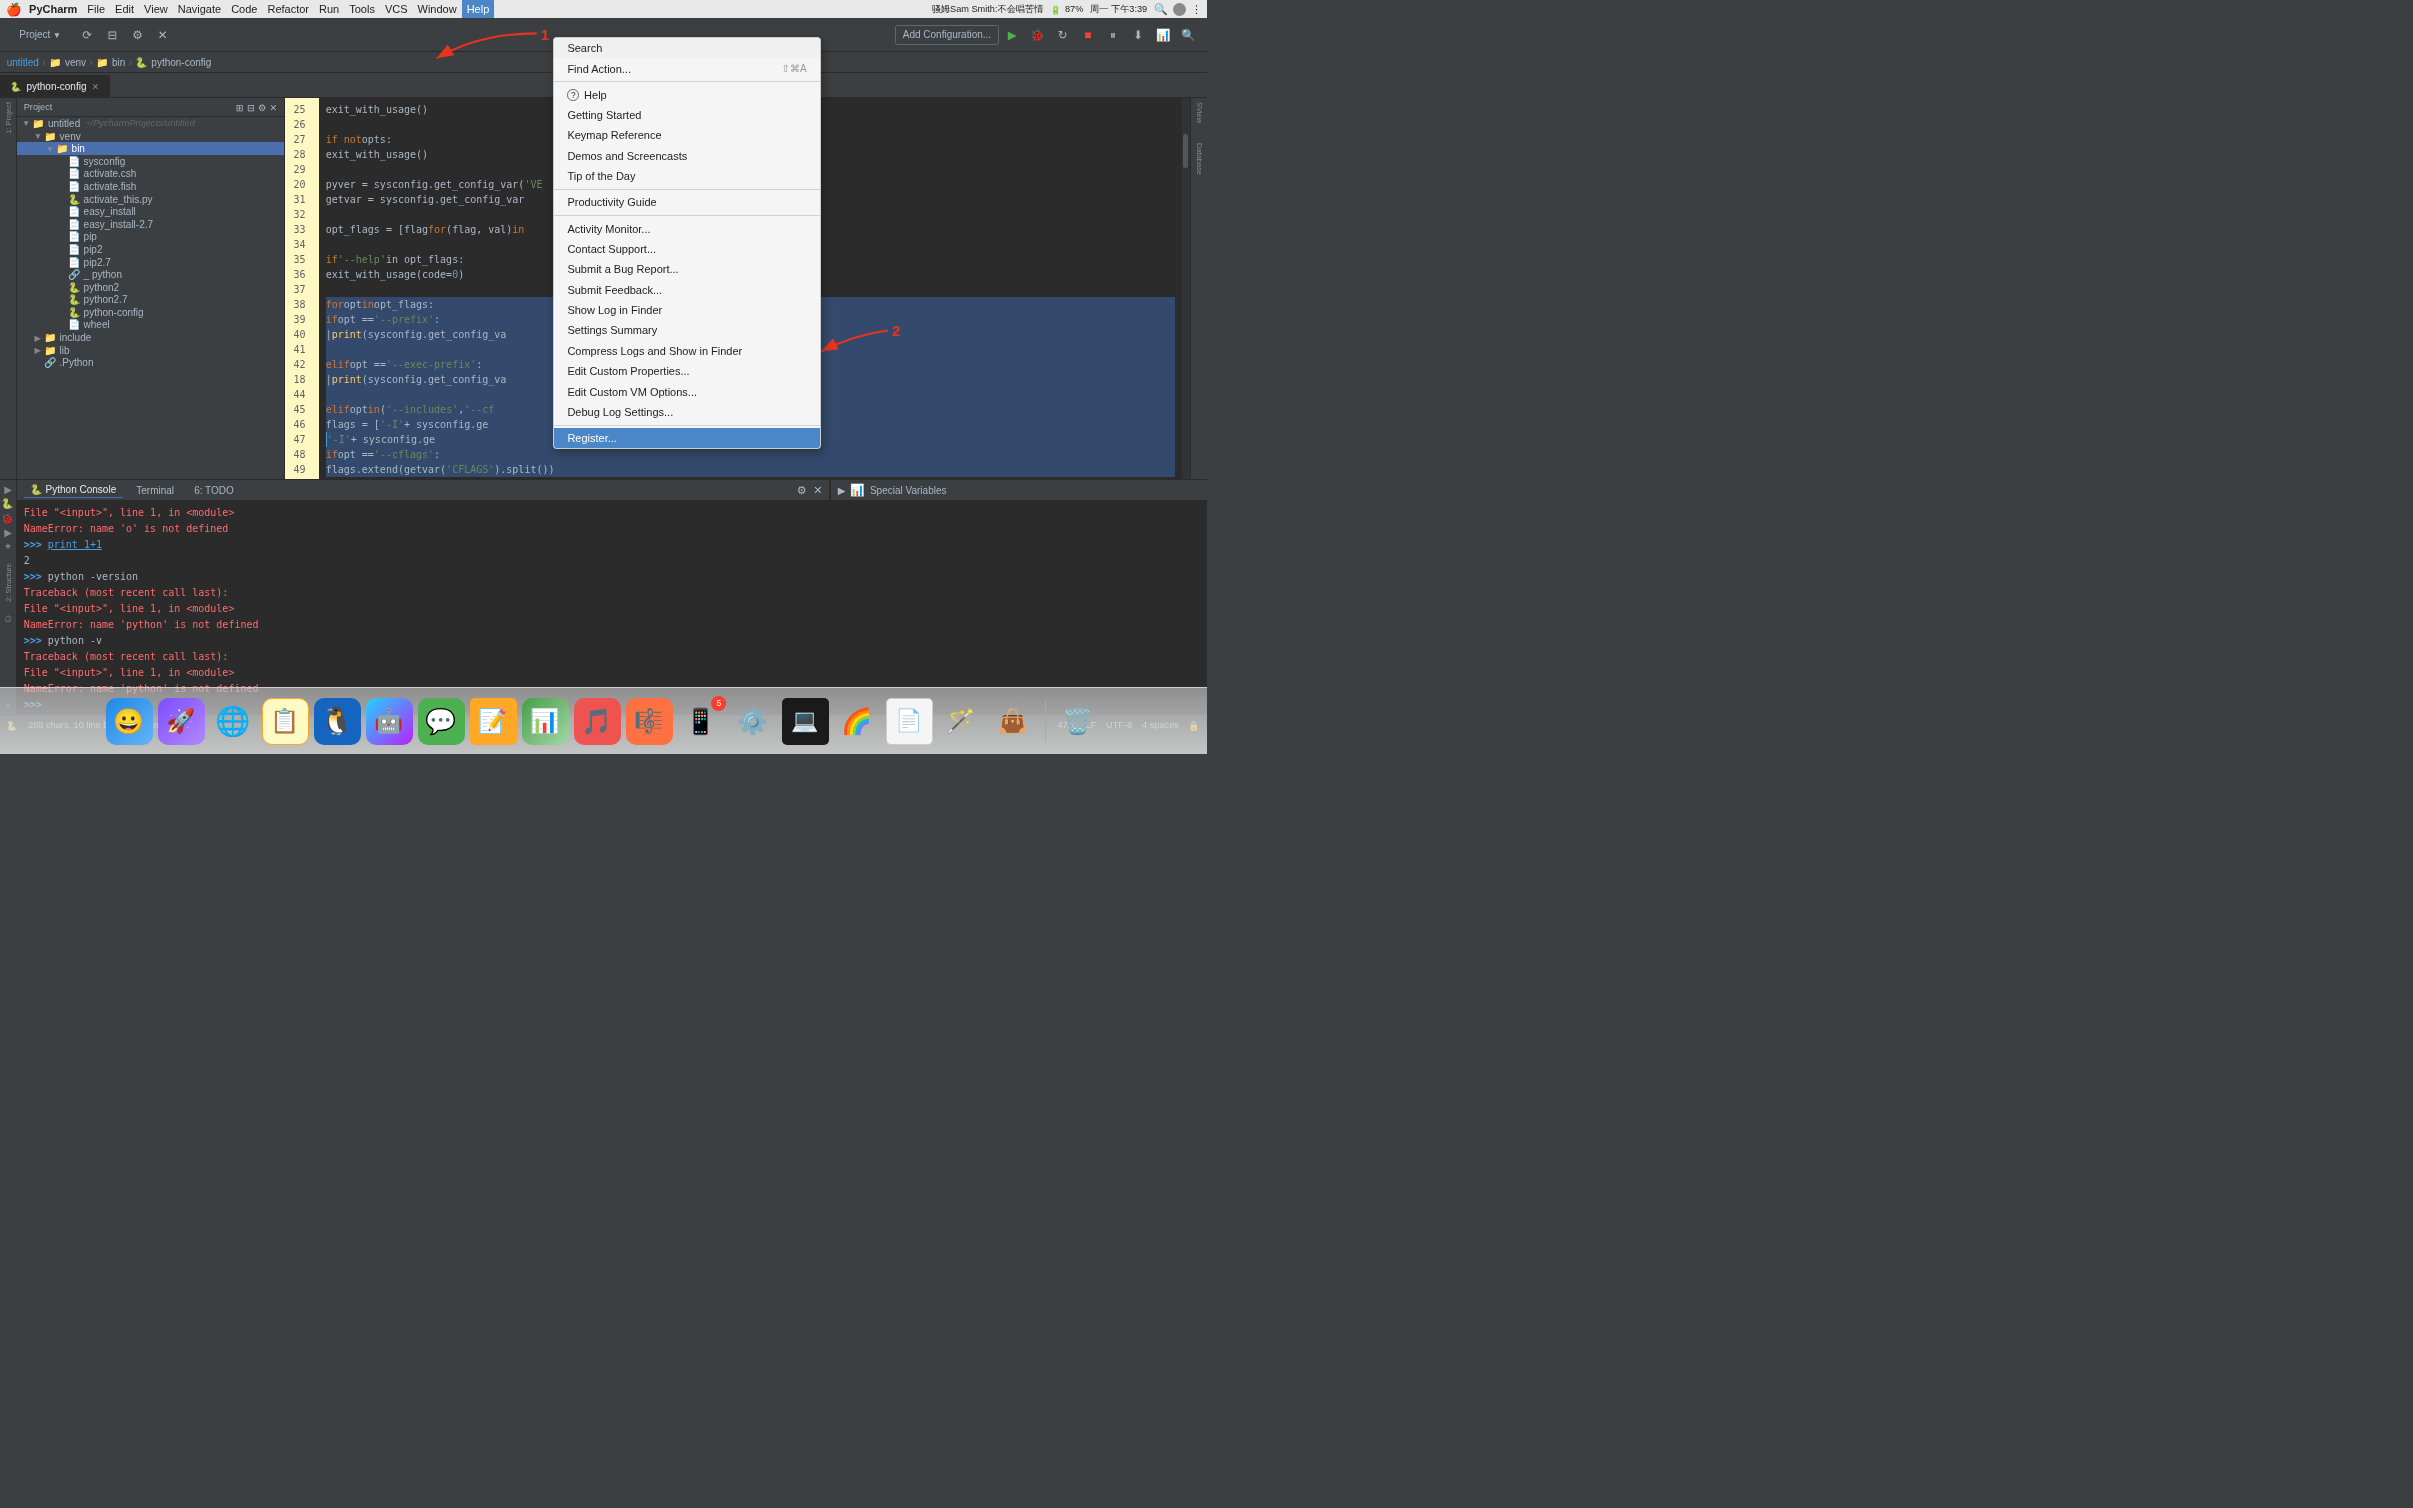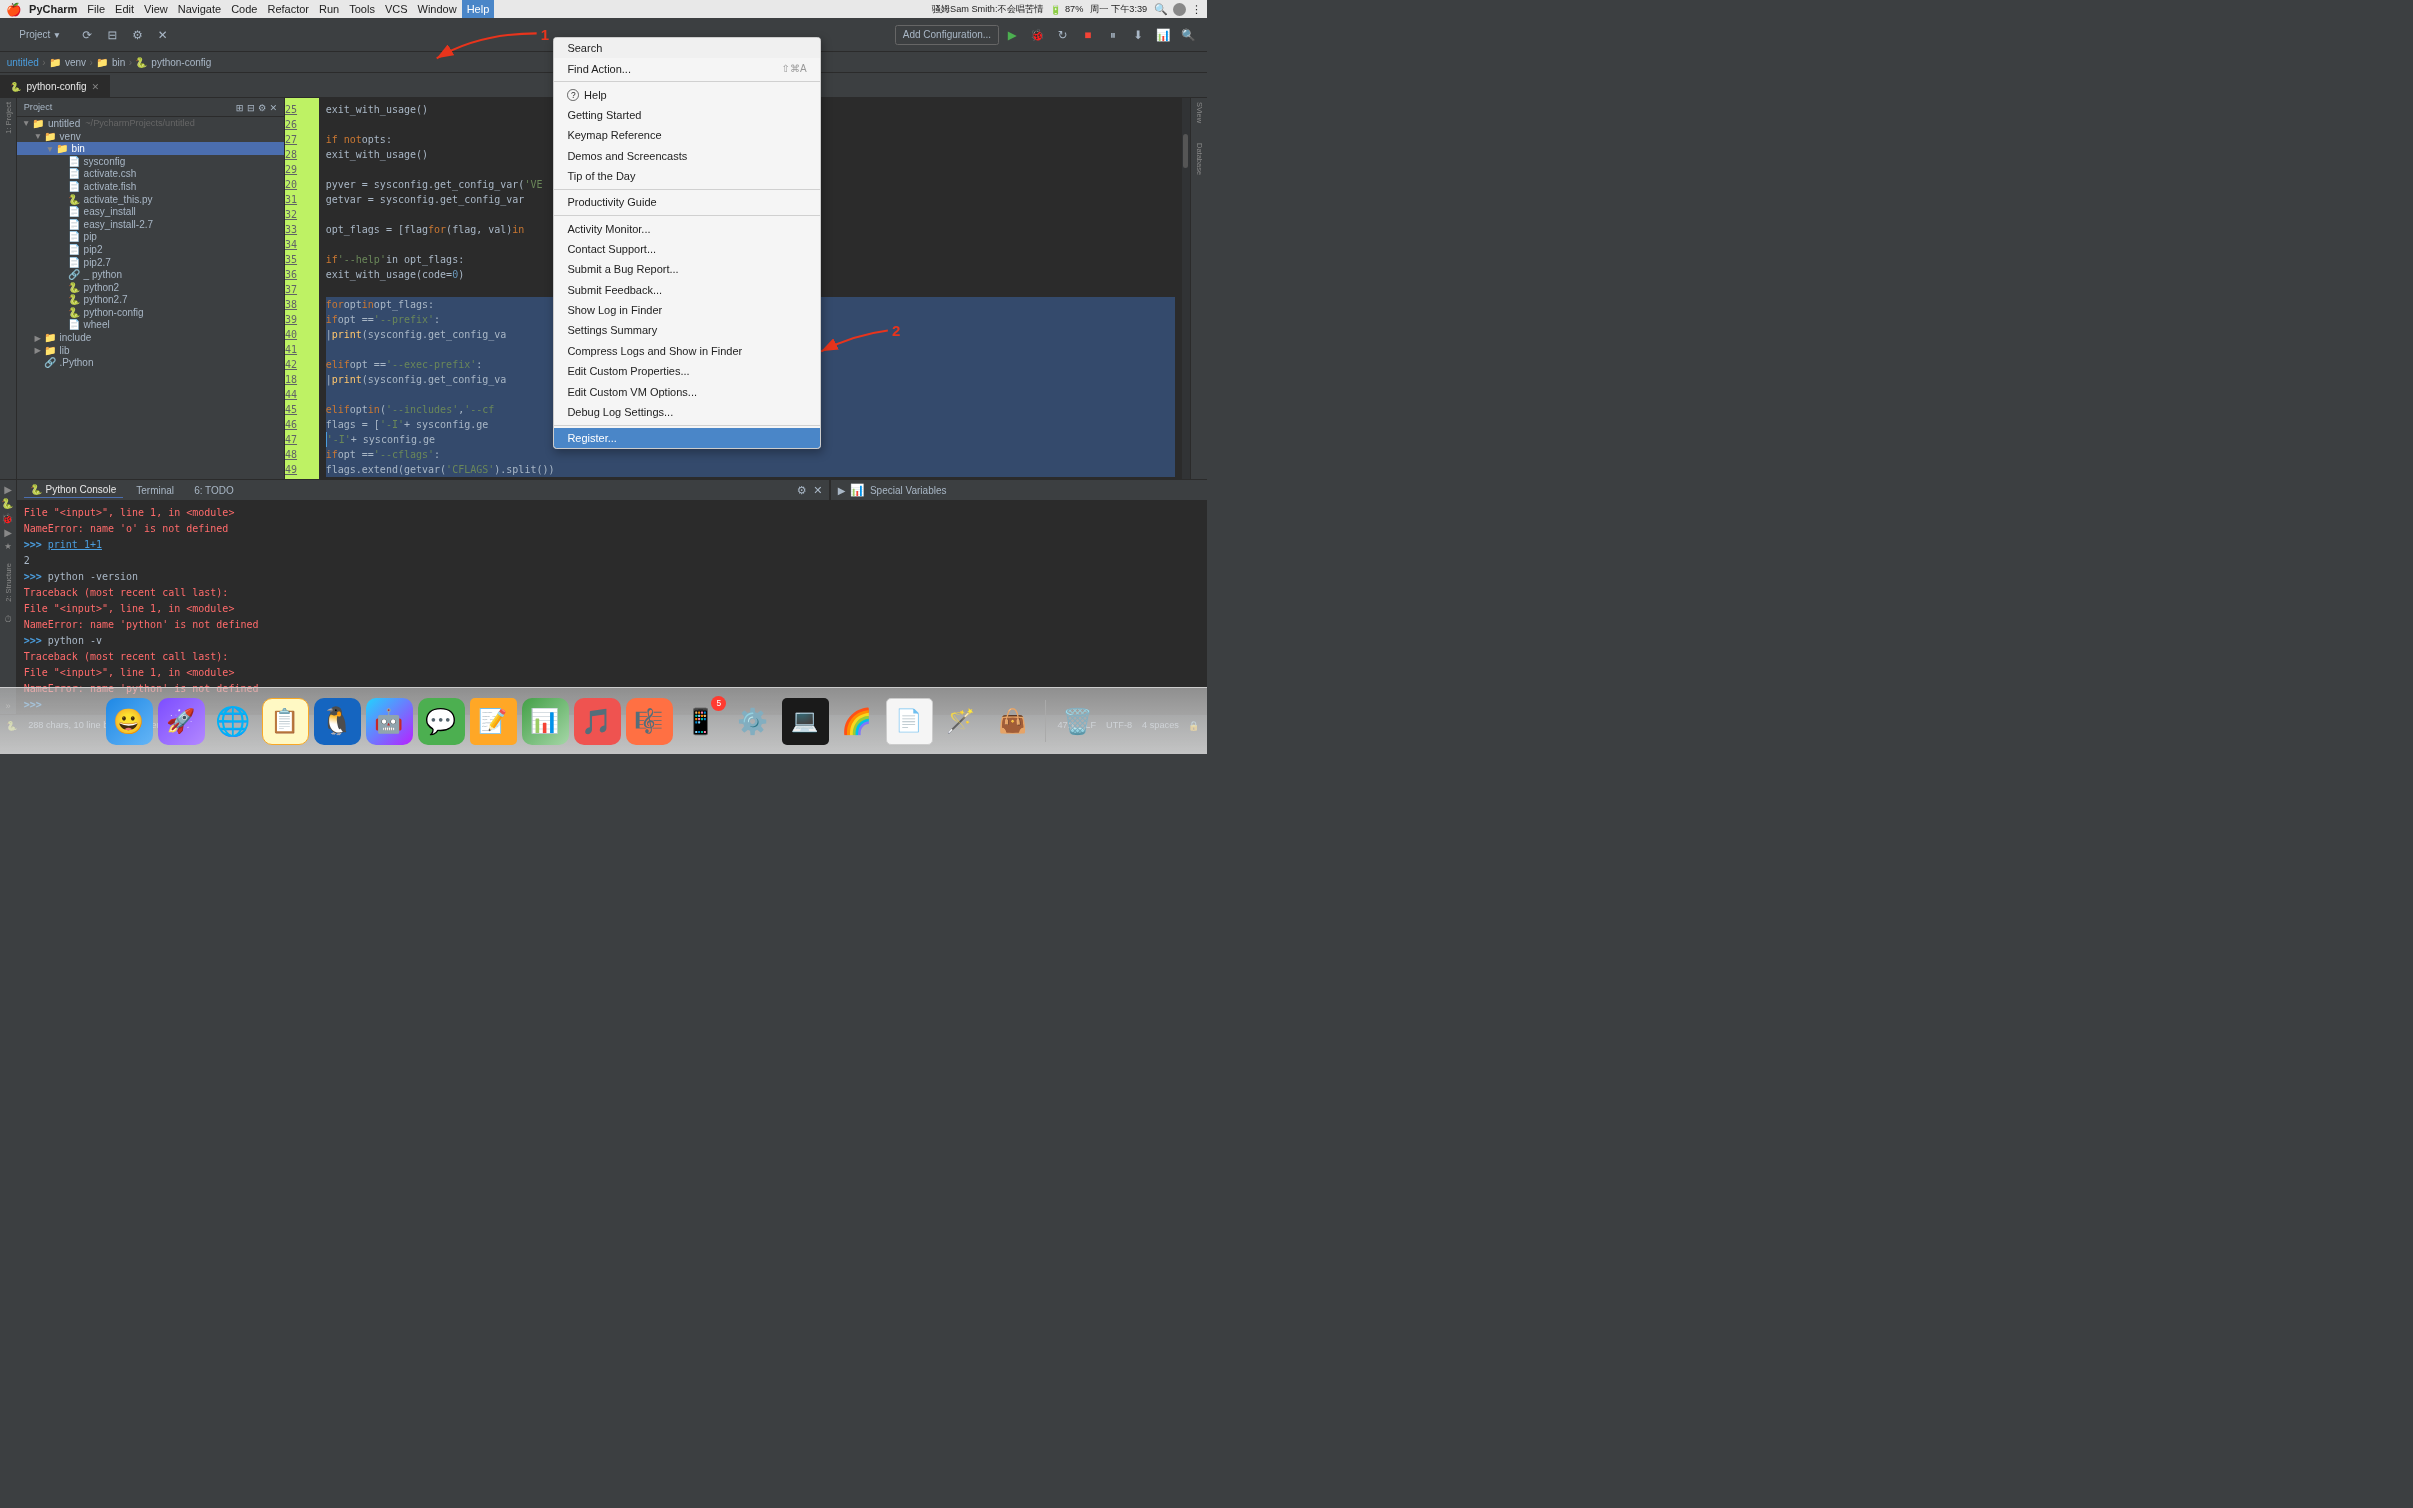--- a/index.html
+++ b/index.html
@@ -101,16 +101,15 @@
     }
     .line-numbers {
       width: 34px;
-      background: #bef264;
+      background: #fef9c3;
       color: #606366;
       font-size: 10px;
       font-family: 'Menlo', monospace;
-      text-align: left;
+      text-align: center;
       padding: 3.4px 5px 3.4px 0;
       line-height: 1.5;
       overflow: hidden;
       user-select: none;
-      text-decoration: underline;
     }
     .code-content {
       flex: 1;

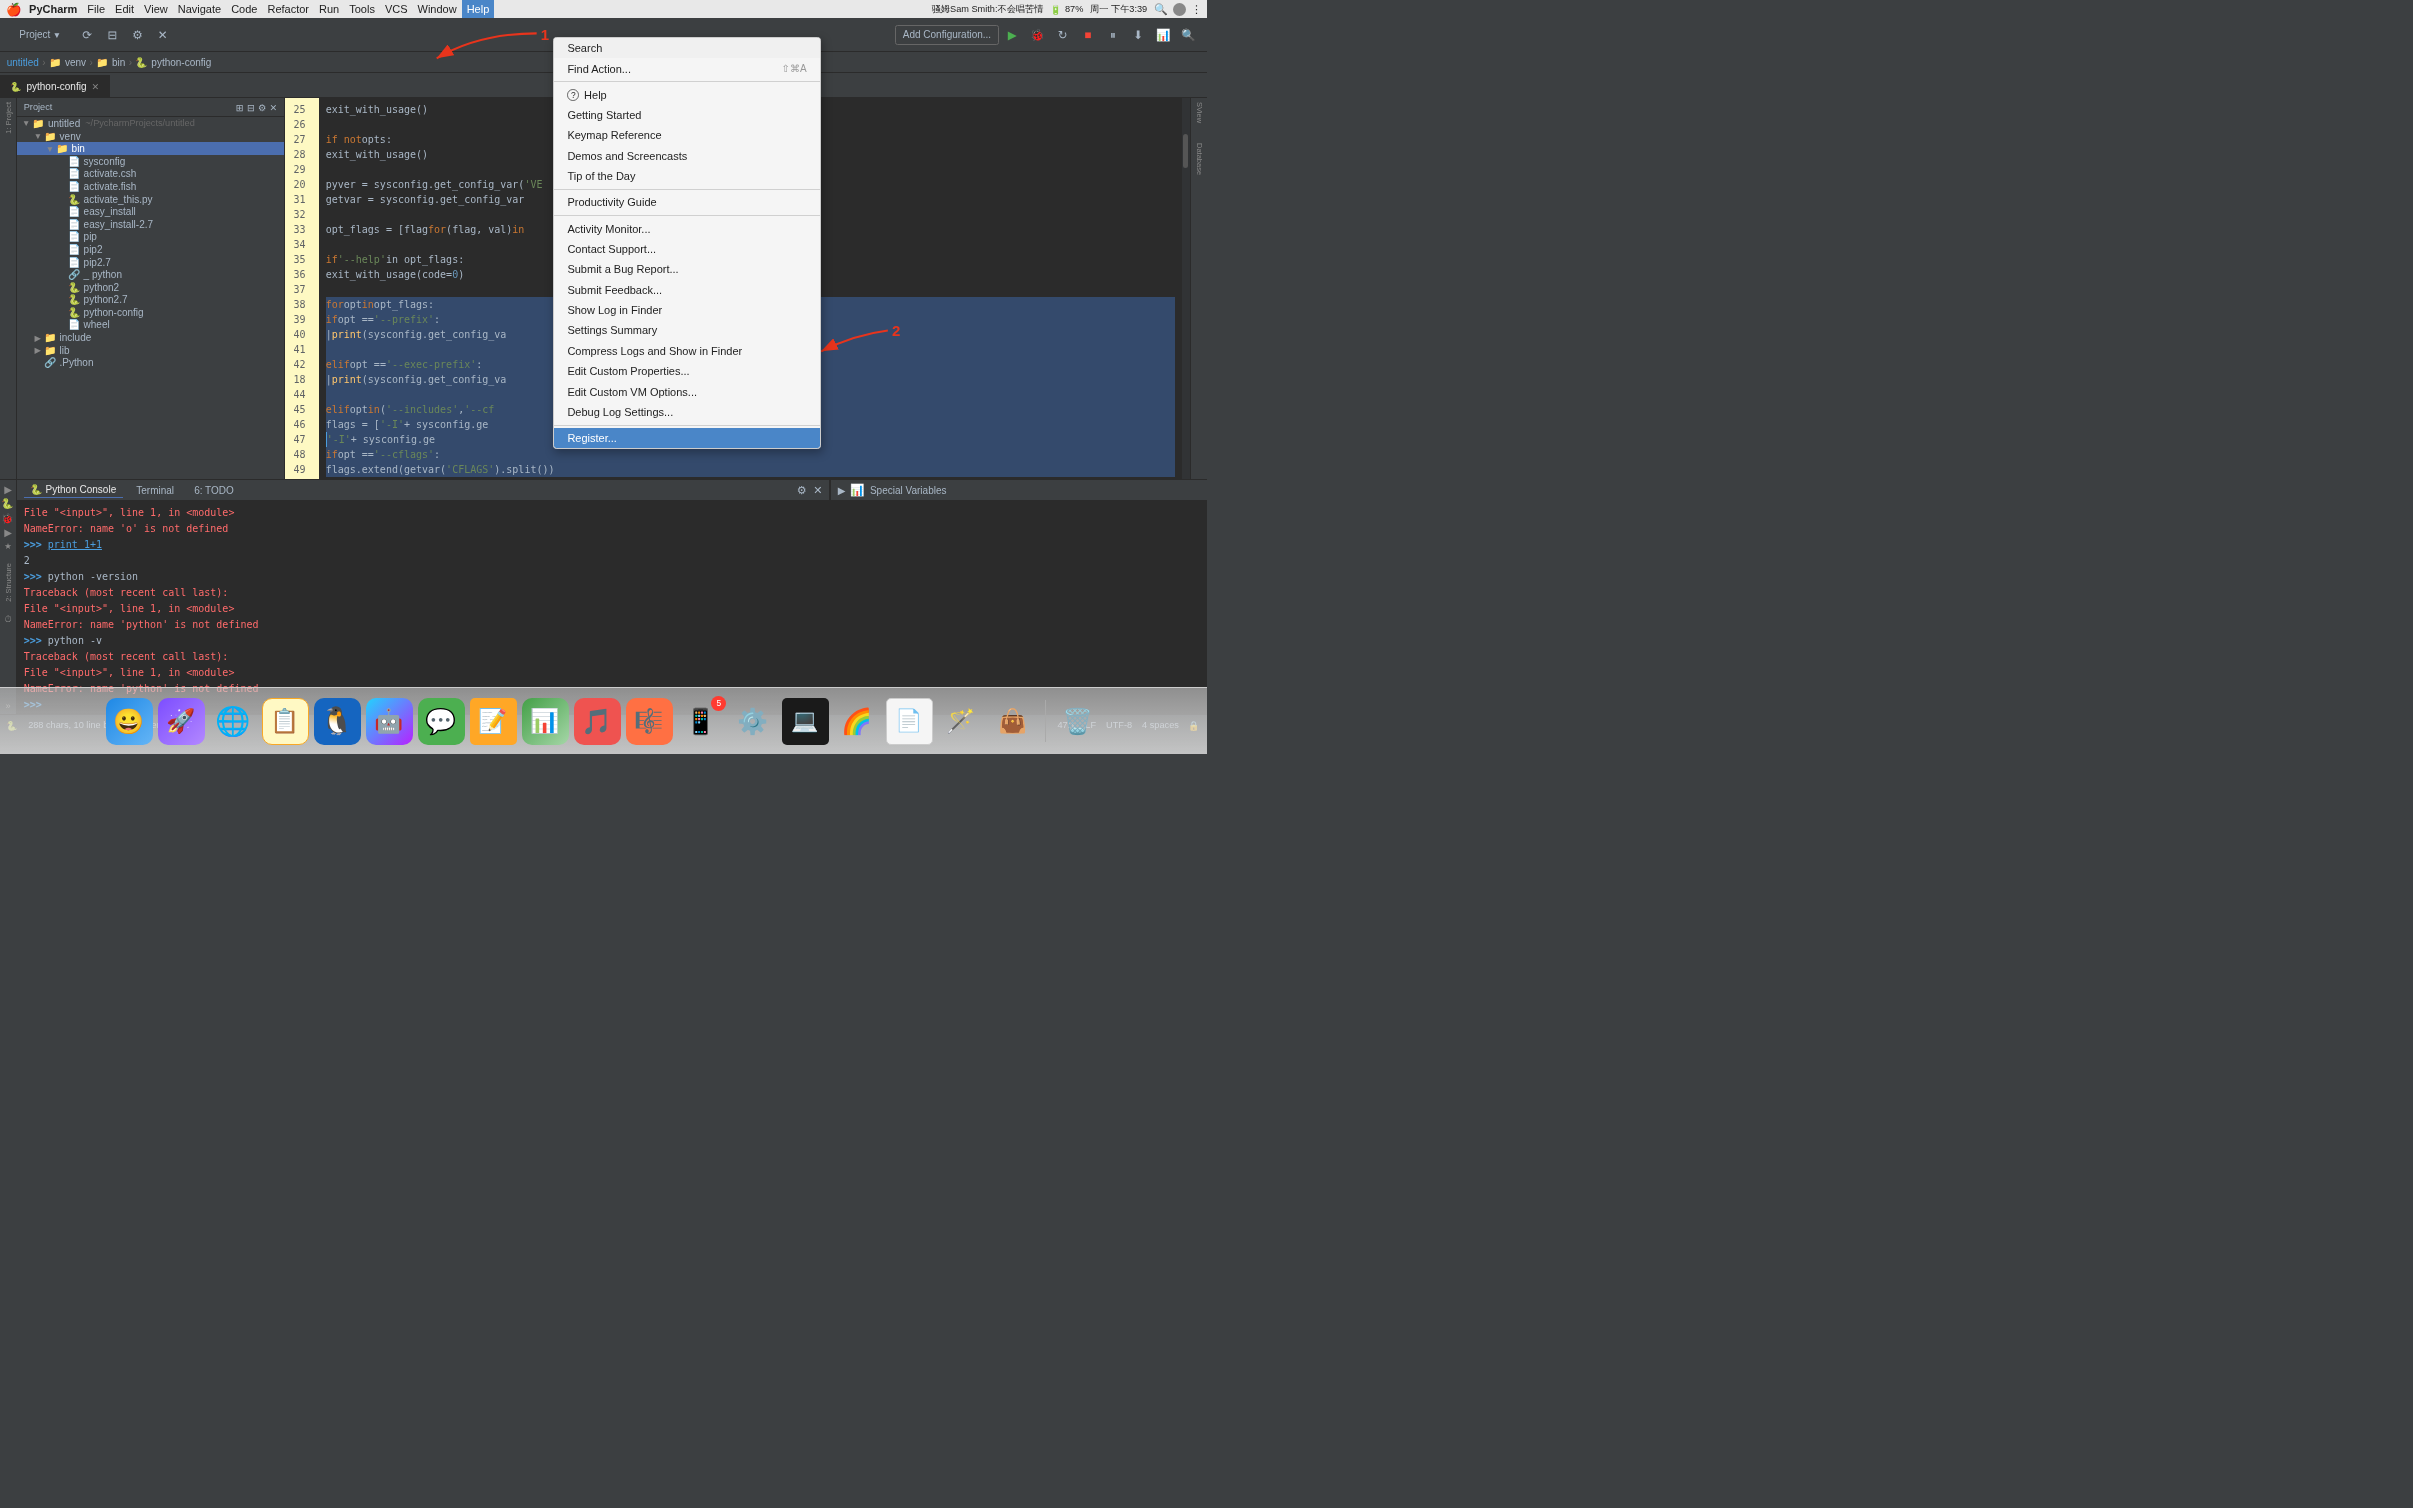--- a/index.html
+++ b/index.html
@@ -433,7 +433,7 @@
           <span class="tree-arrow">▼</span>
           <span class="tree-icon">📁</span>
           <span class="tree-label">untitled</span>
-          <span style="font-size:9.2px;color:#666;margin-left:5px;">~/PycharmProjects/untitled</span>
+          <span style="font-size:9.2px;color:#666;margin-left:5px;font-style:italic;">~/PycharmProjects/untitled</span>
         </div>
         <div class="tree-item" style="padding-left:15px;">
           <span class="tree-arrow">▼</span>

